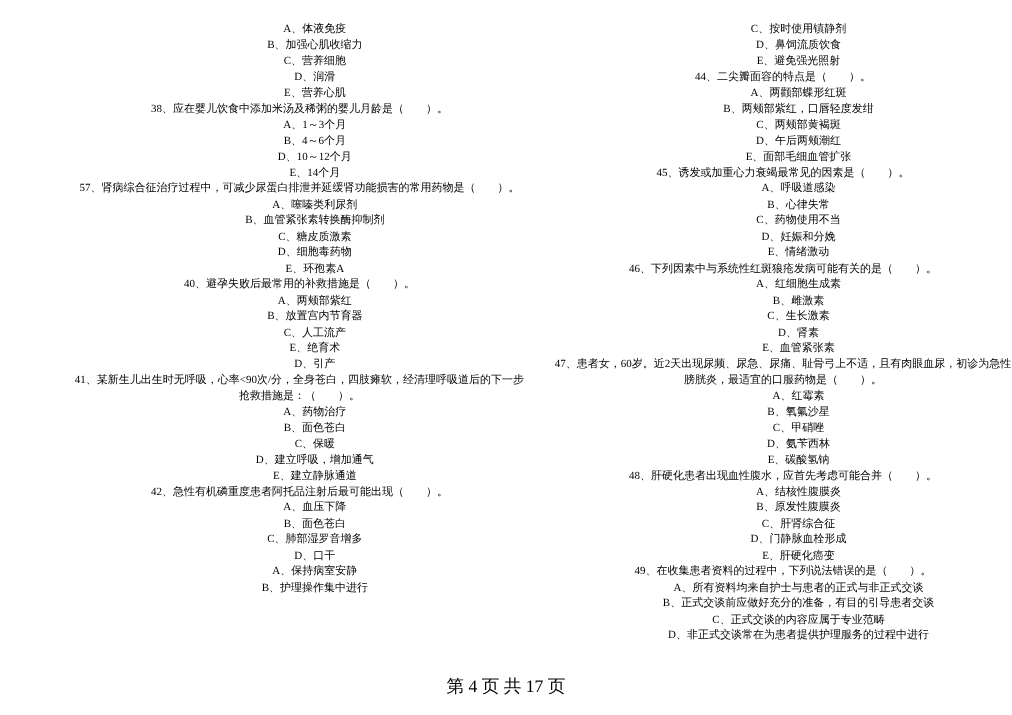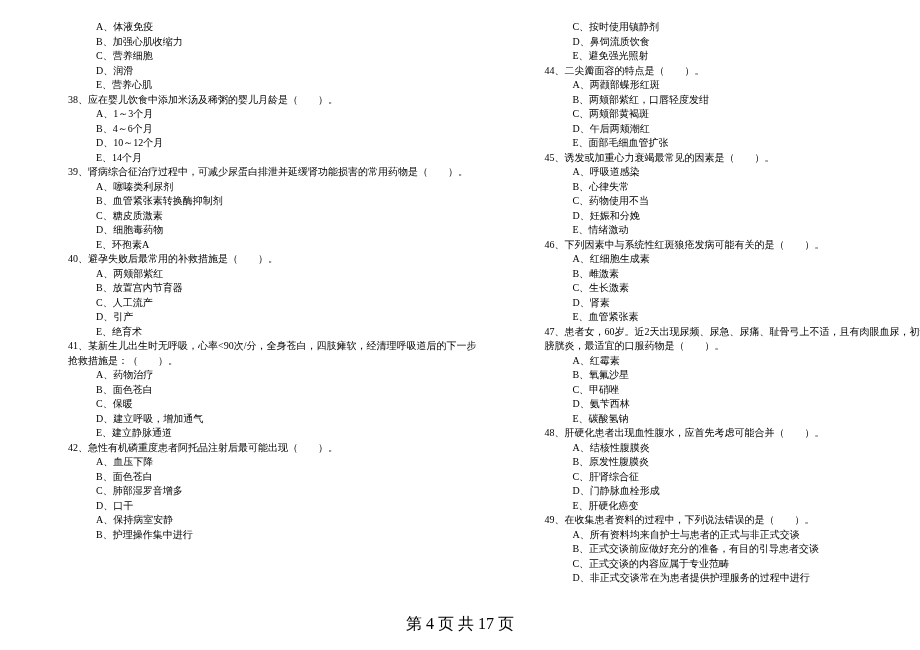--- a/index.html
+++ b/index.html
@@ -20,7 +20,7 @@
     .page-container {
       display: flex;
       padding: 20px 40px 0 40px;
-      gap: 40px;
+      text-align: center;
     }
     .column {
       flex: 1;

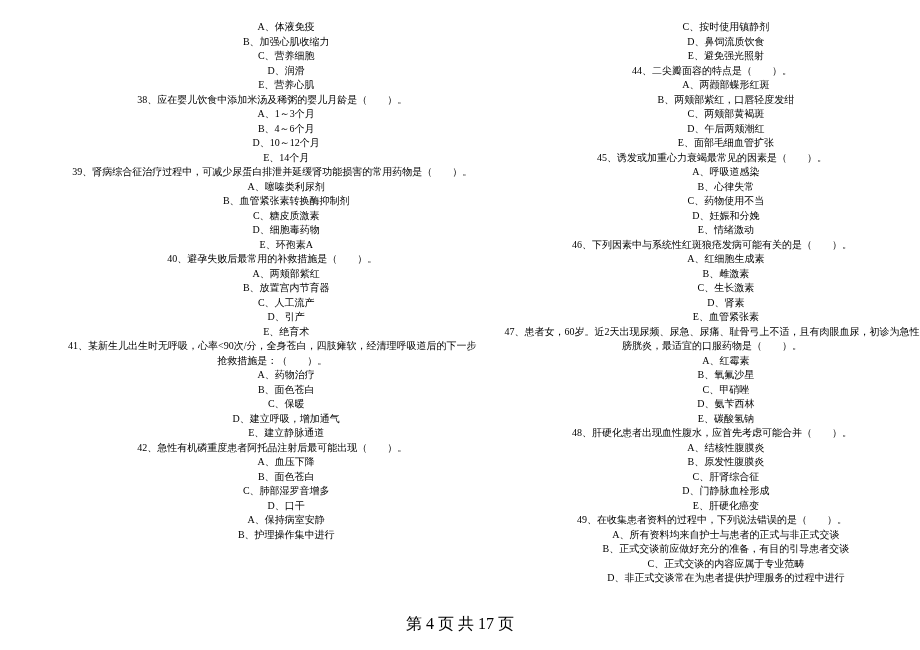--- a/index.html
+++ b/index.html
@@ -66,7 +66,7 @@
       <div class="option">B、4～6个月</div>
       <div class="option">D、10～12个月</div>
       <div class="option">E、14个月</div>
-      <div class="question">39、肾病综合征治疗过程中，可减少尿蛋白排泄并延缓肾功能损害的常用药物是（　　）。</div>
+      <div class="question">57、肾病综合征治疗过程中，可减少尿蛋白排泄并延缓肾功能损害的常用药物是（　　）。</div>
       <div class="option">A、噻嗪类利尿剂</div>
       <div class="option">B、血管紧张素转换酶抑制剂</div>
       <div class="option">C、糖皮质激素</div>

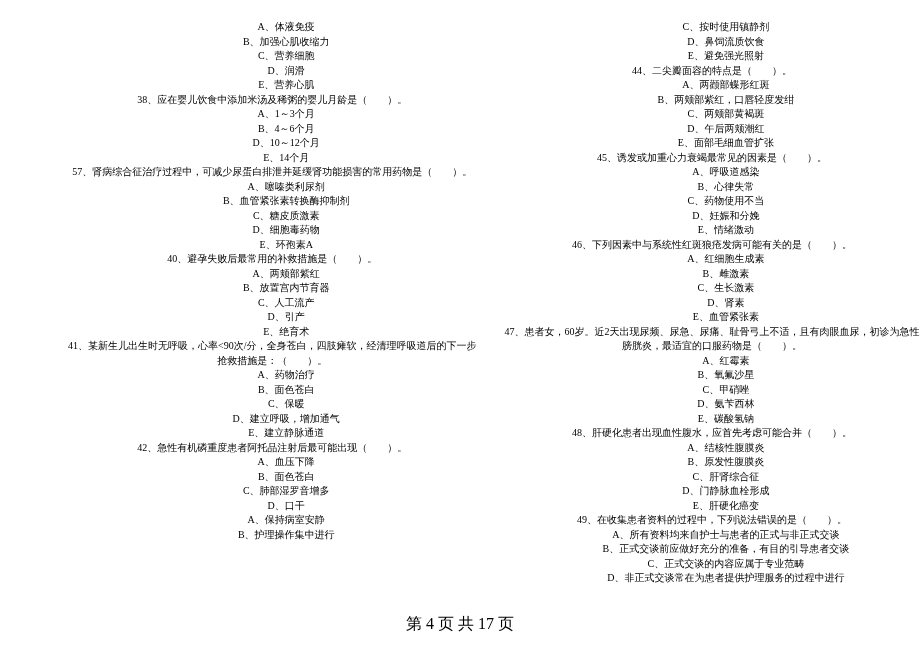--- a/index.html
+++ b/index.html
@@ -76,8 +76,8 @@
       <div class="option">A、两颊部紫红</div>
       <div class="option">B、放置宫内节育器</div>
       <div class="option">C、人工流产</div>
+      <div class="option">E、绝育术</div>
       <div class="option">D、引产</div>
-      <div class="option">E、绝育术</div>
       <div class="question">41、某新生儿出生时无呼吸，心率&lt;90次/分，全身苍白，四肢瘫软，经清理呼吸道后的下一步</div>
       <div class="question-cont">抢救措施是：（　　）。</div>
       <div class="option">A、药物治疗</div>

